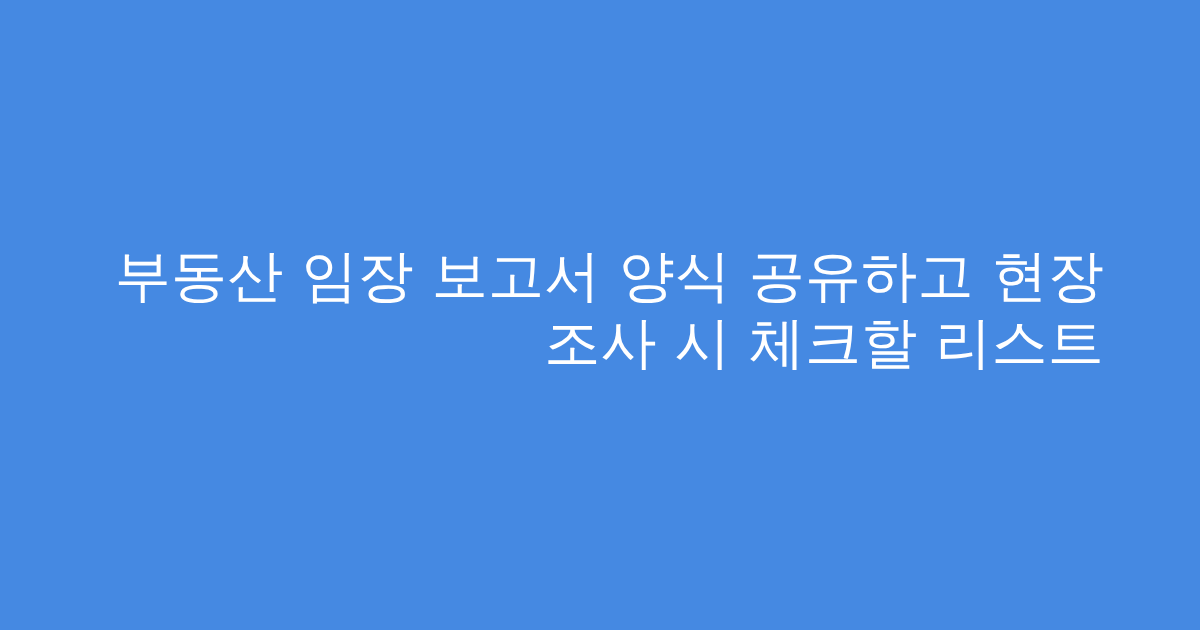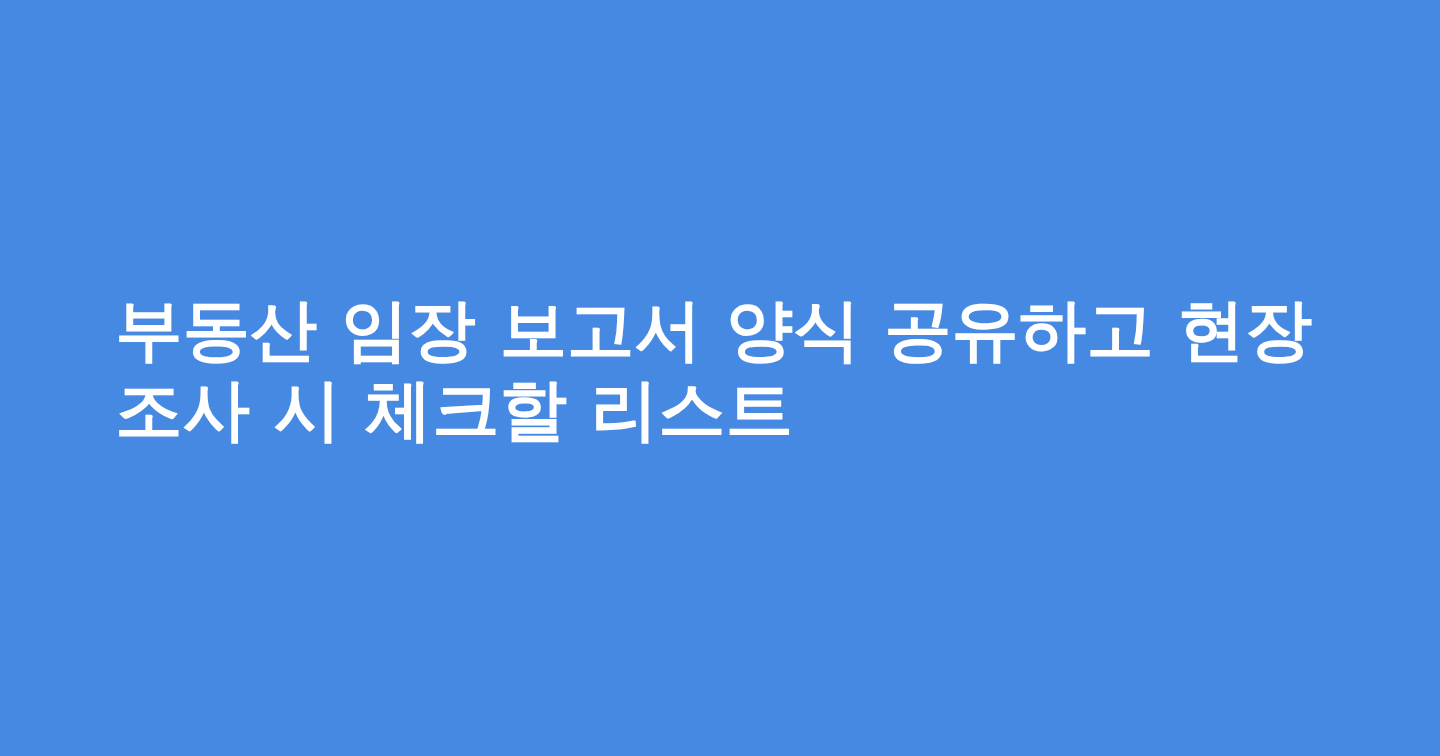--- a/index.html
+++ b/index.html
@@ -43,12 +43,12 @@
     color: #ffffff;
     font-family: "DejaVu Sans", "Liberation Sans", sans-serif;
     font-size: 56px;
-    font-weight: 700;
+    font-weight: 400;
     line-height: 1.2;
     letter-spacing: 0.2px;
     word-break: keep-all;
     overflow-wrap: break-word;
-    text-align: left;
+    text-align: right;
     white-space: pre-wrap;
   }
 </style>

